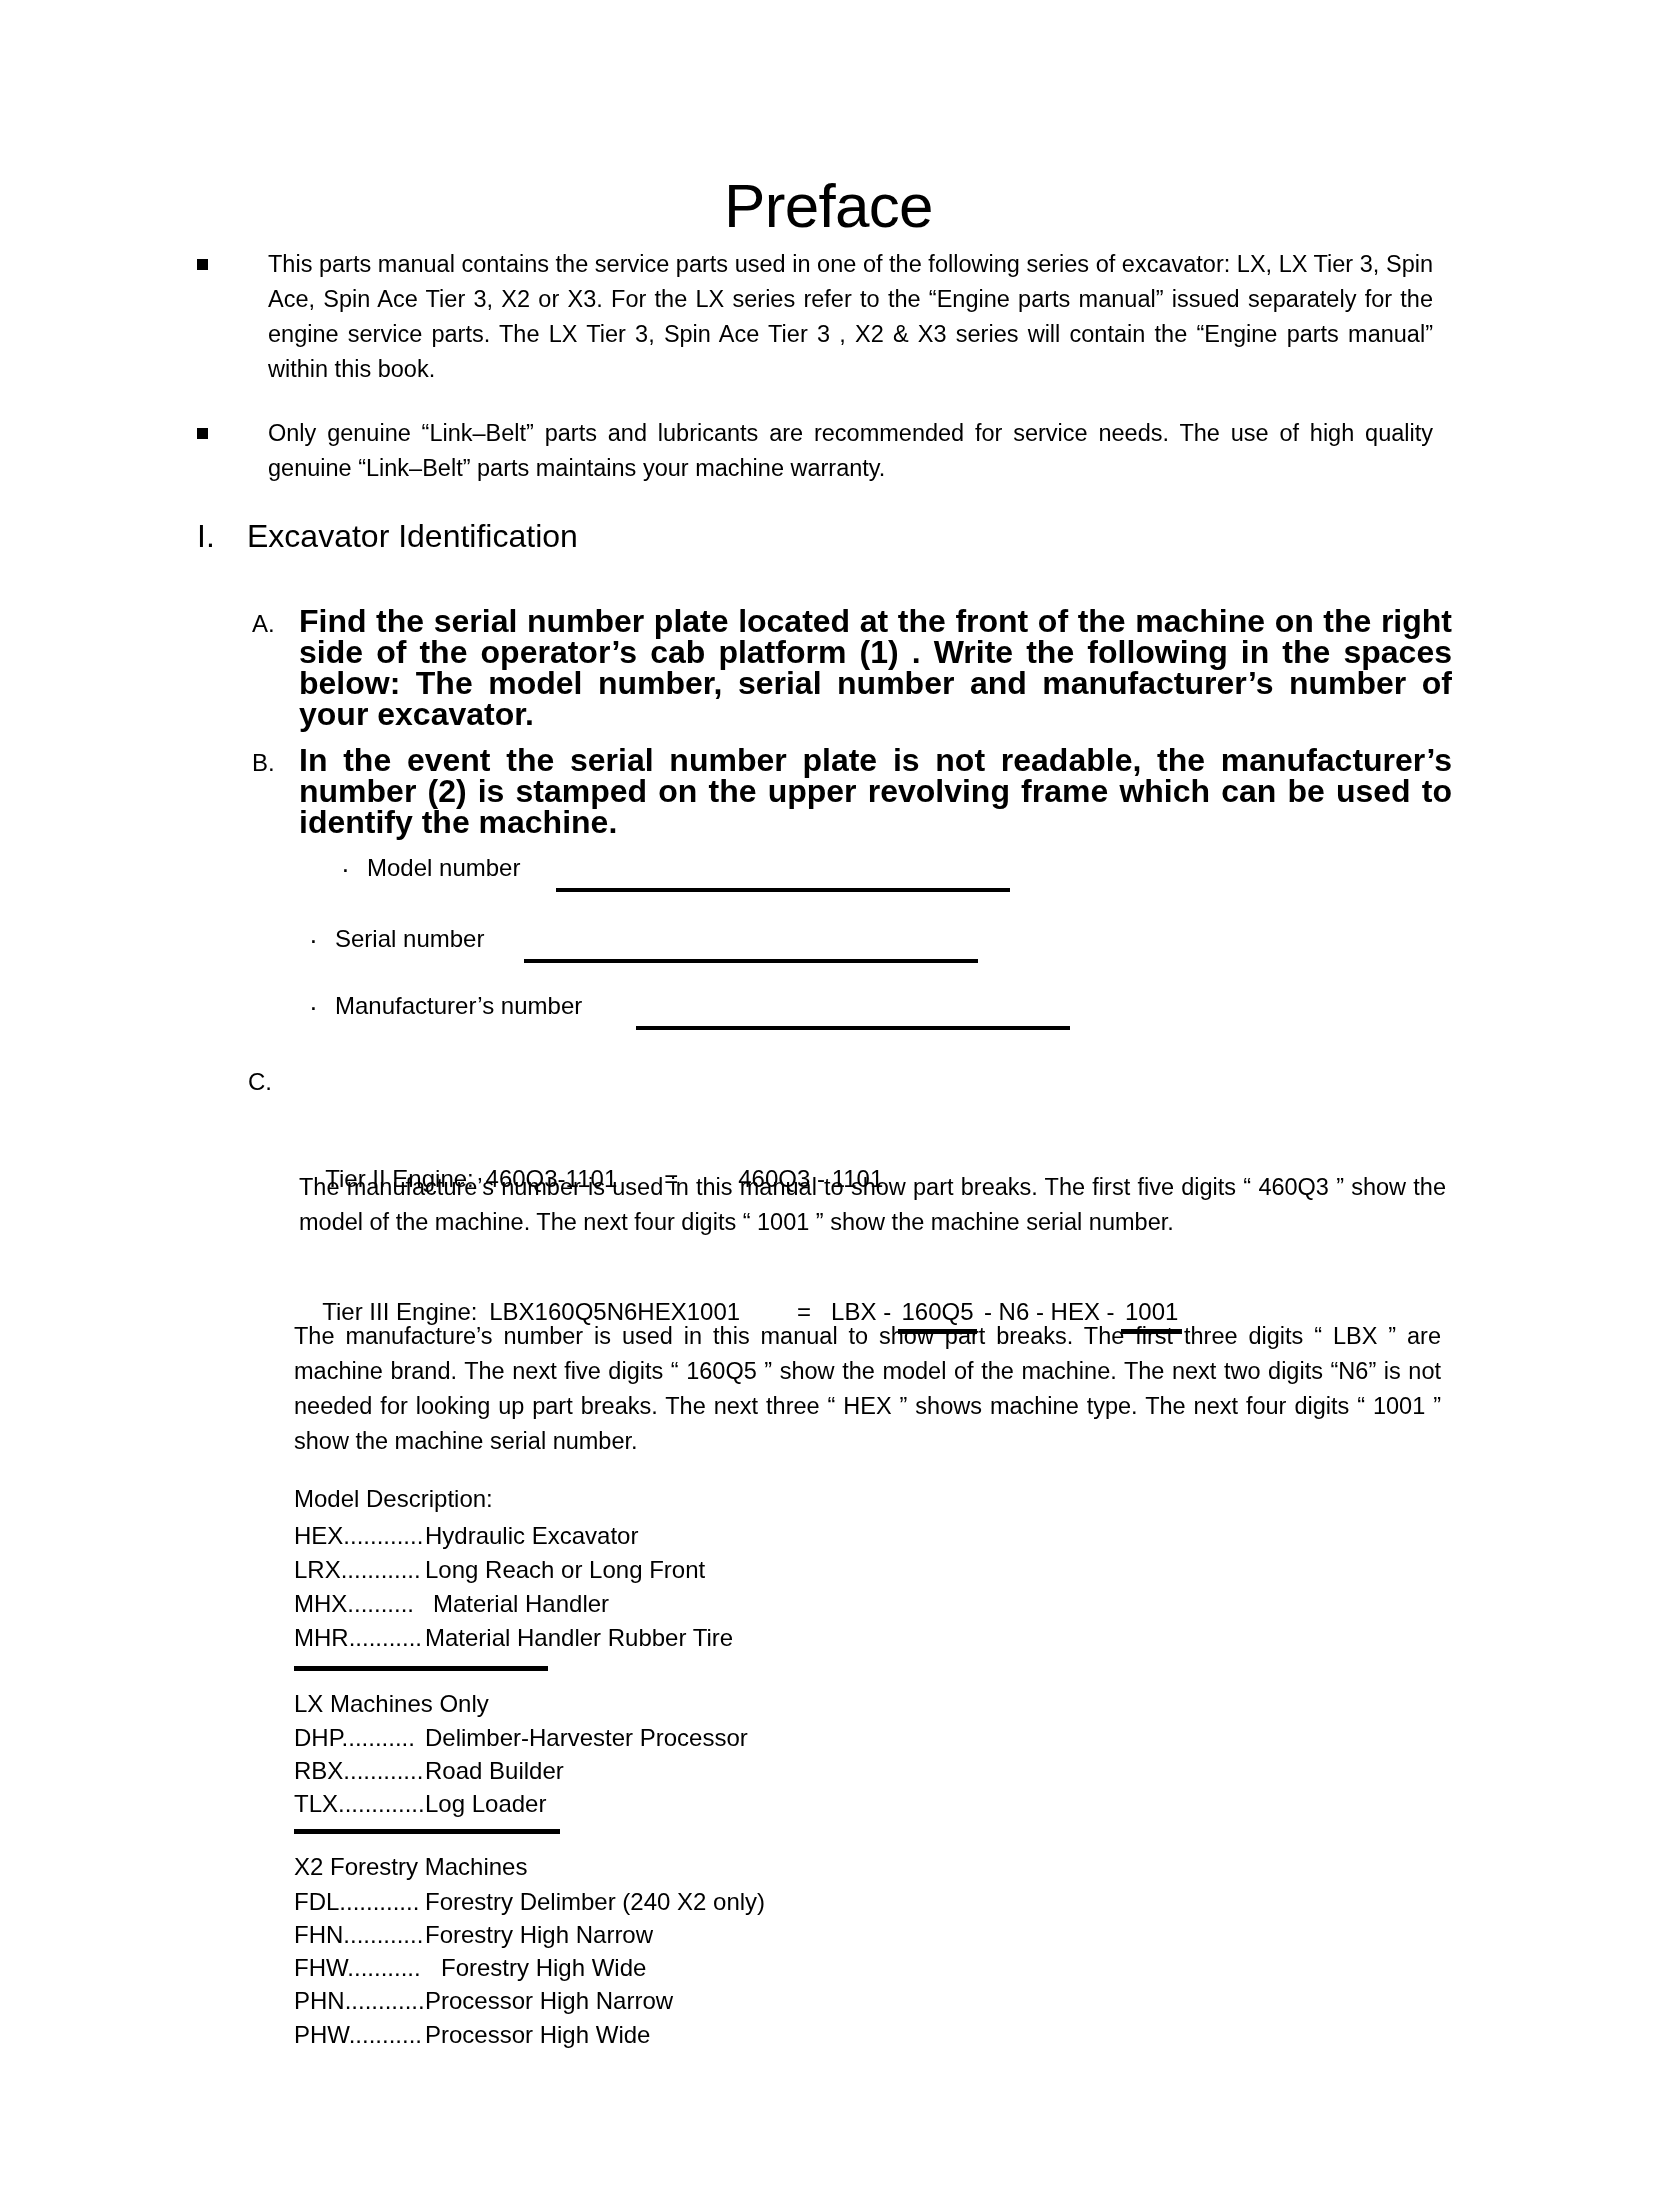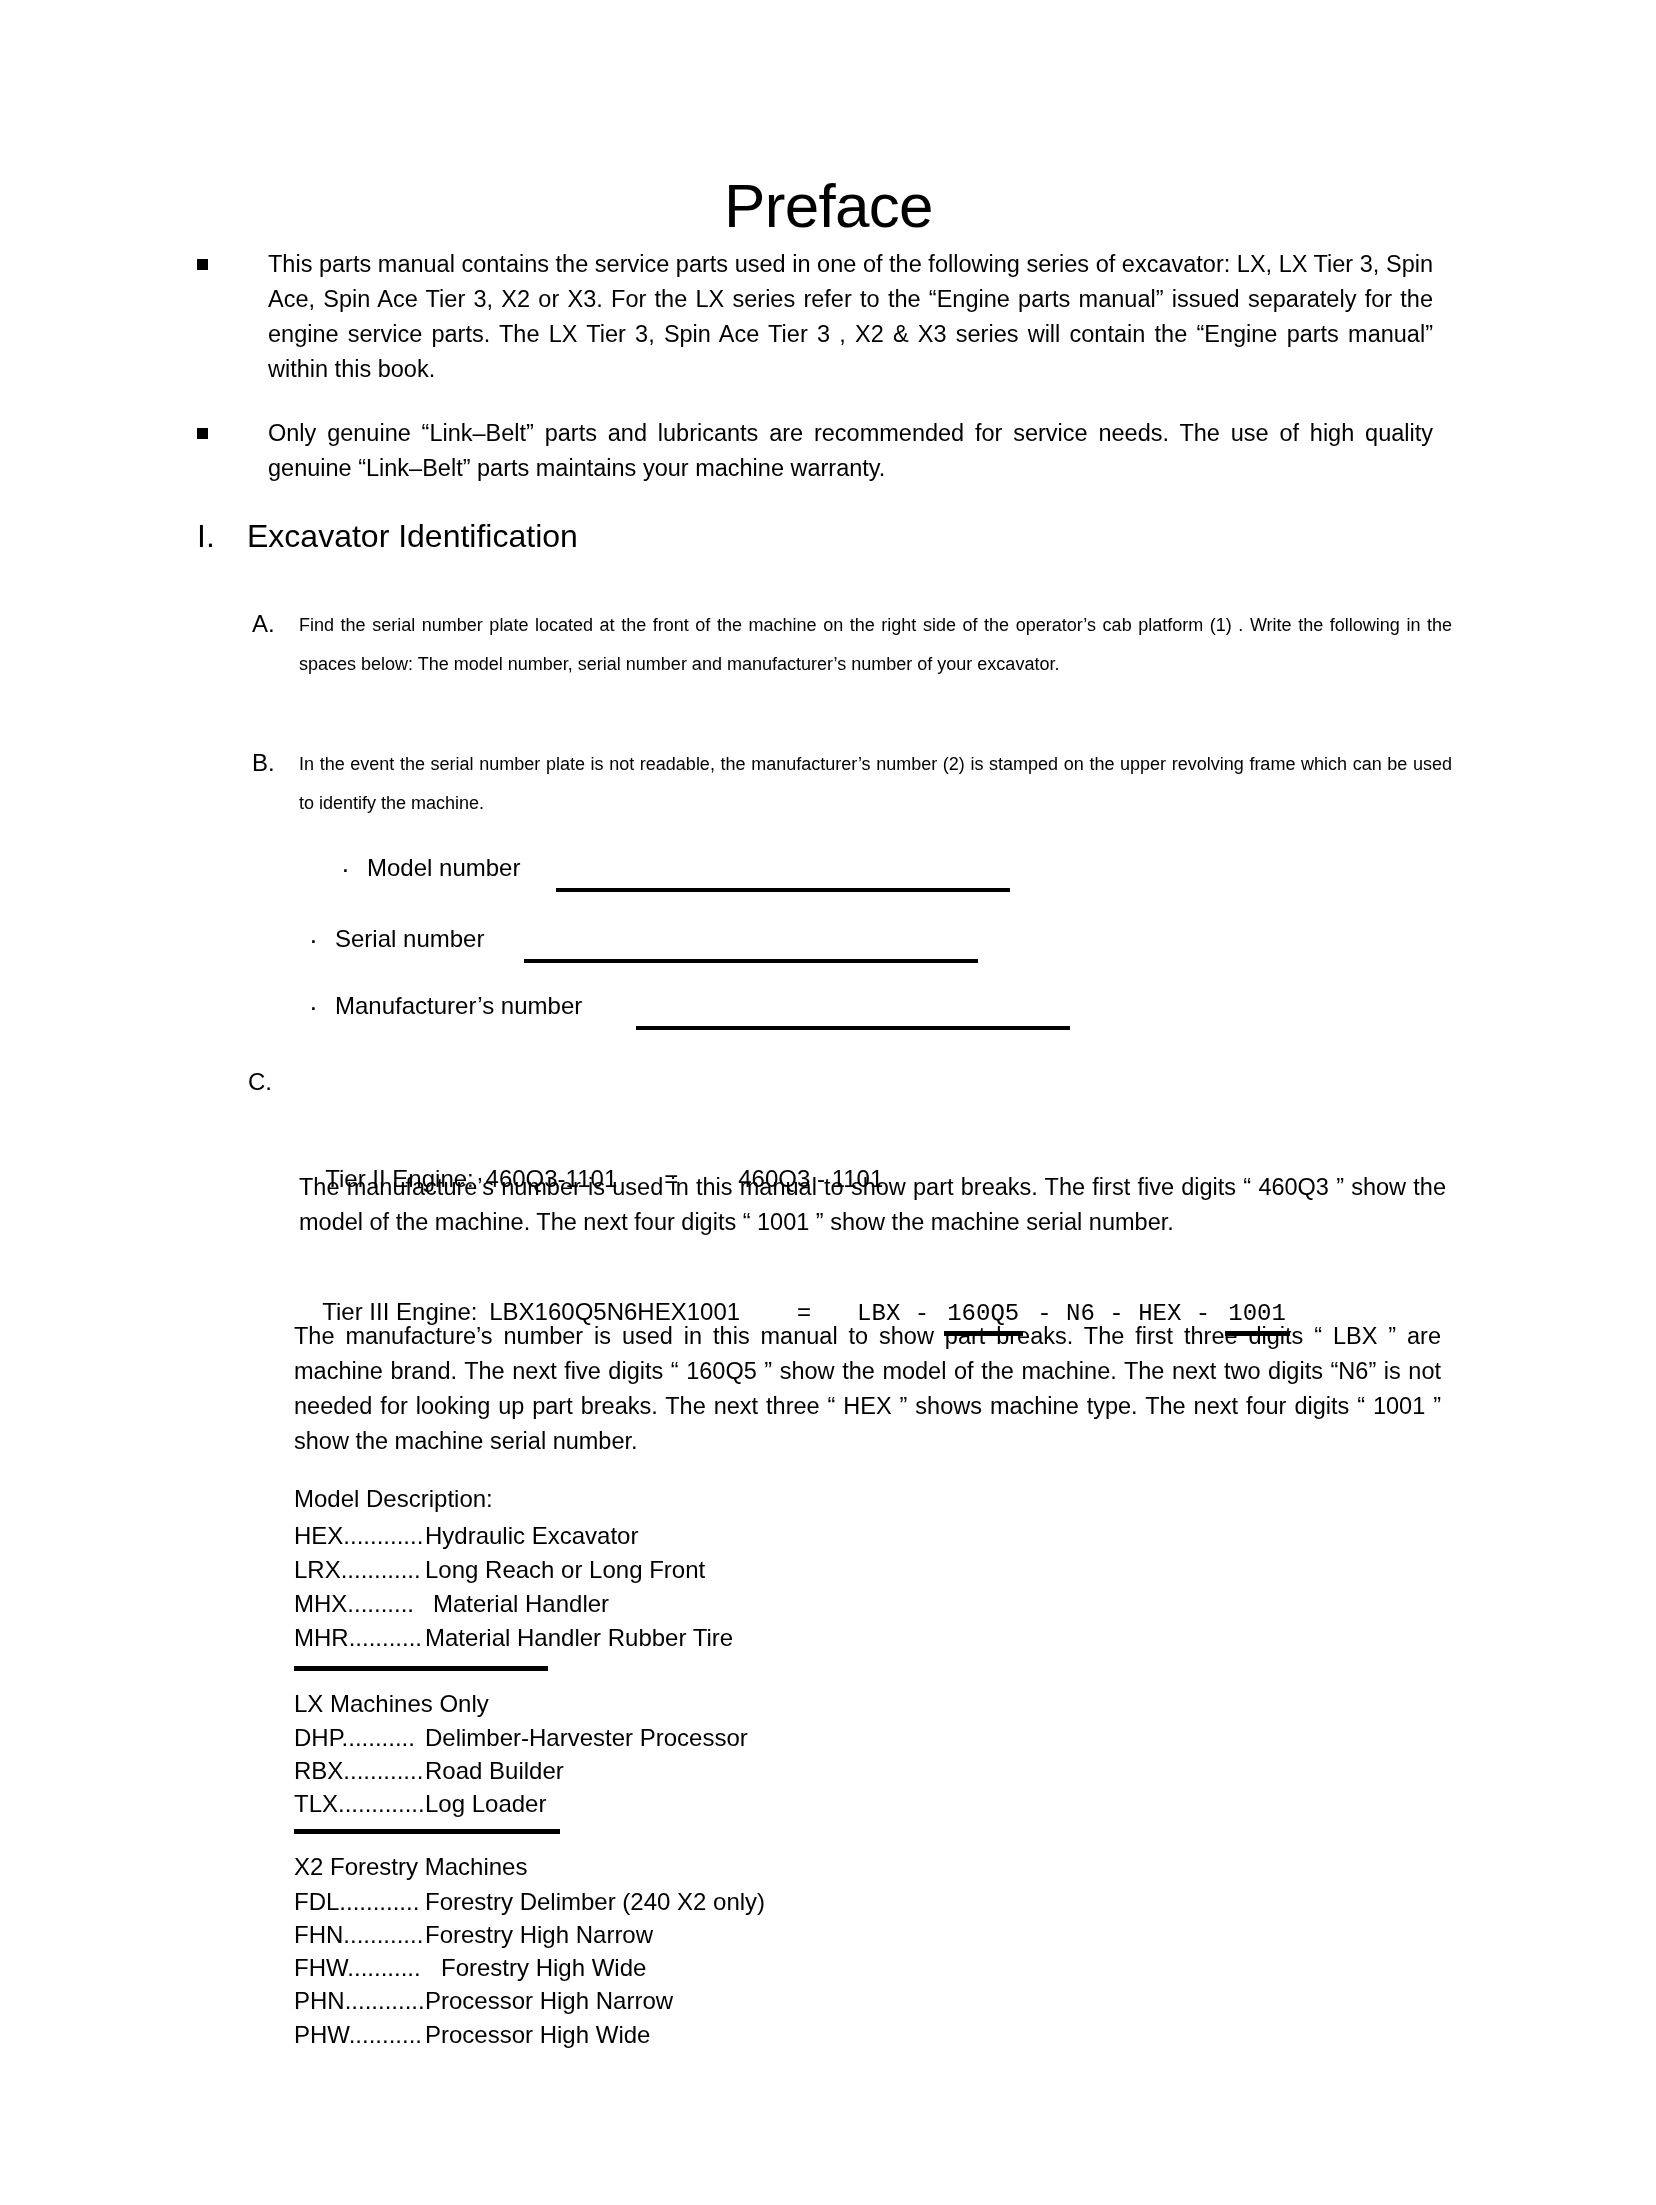--- a/index.html
+++ b/index.html
@@ -22,7 +22,7 @@
   .sec-num { font-size:32px; line-height:1.1; }
   .sec-title { font-size:32px; line-height:1.1; }
   .item-label { font-size:24px; line-height:35px; }
-  .item-text { font-size:18px; line-height:39px; text-align:justify; }
+  .item-text { font-size:32px; line-height:31px; text-align:justify;font-weight:bold; }
   .fillrow { position:absolute; left:309px; width:882px; height:44px; font-size:24px; }
   .middot { display:inline-block; width:26px; font-size:26.5px; vertical-align:top; }
   .blank { position:absolute; top:0; height:34px; border-bottom:4.4px solid #000; }

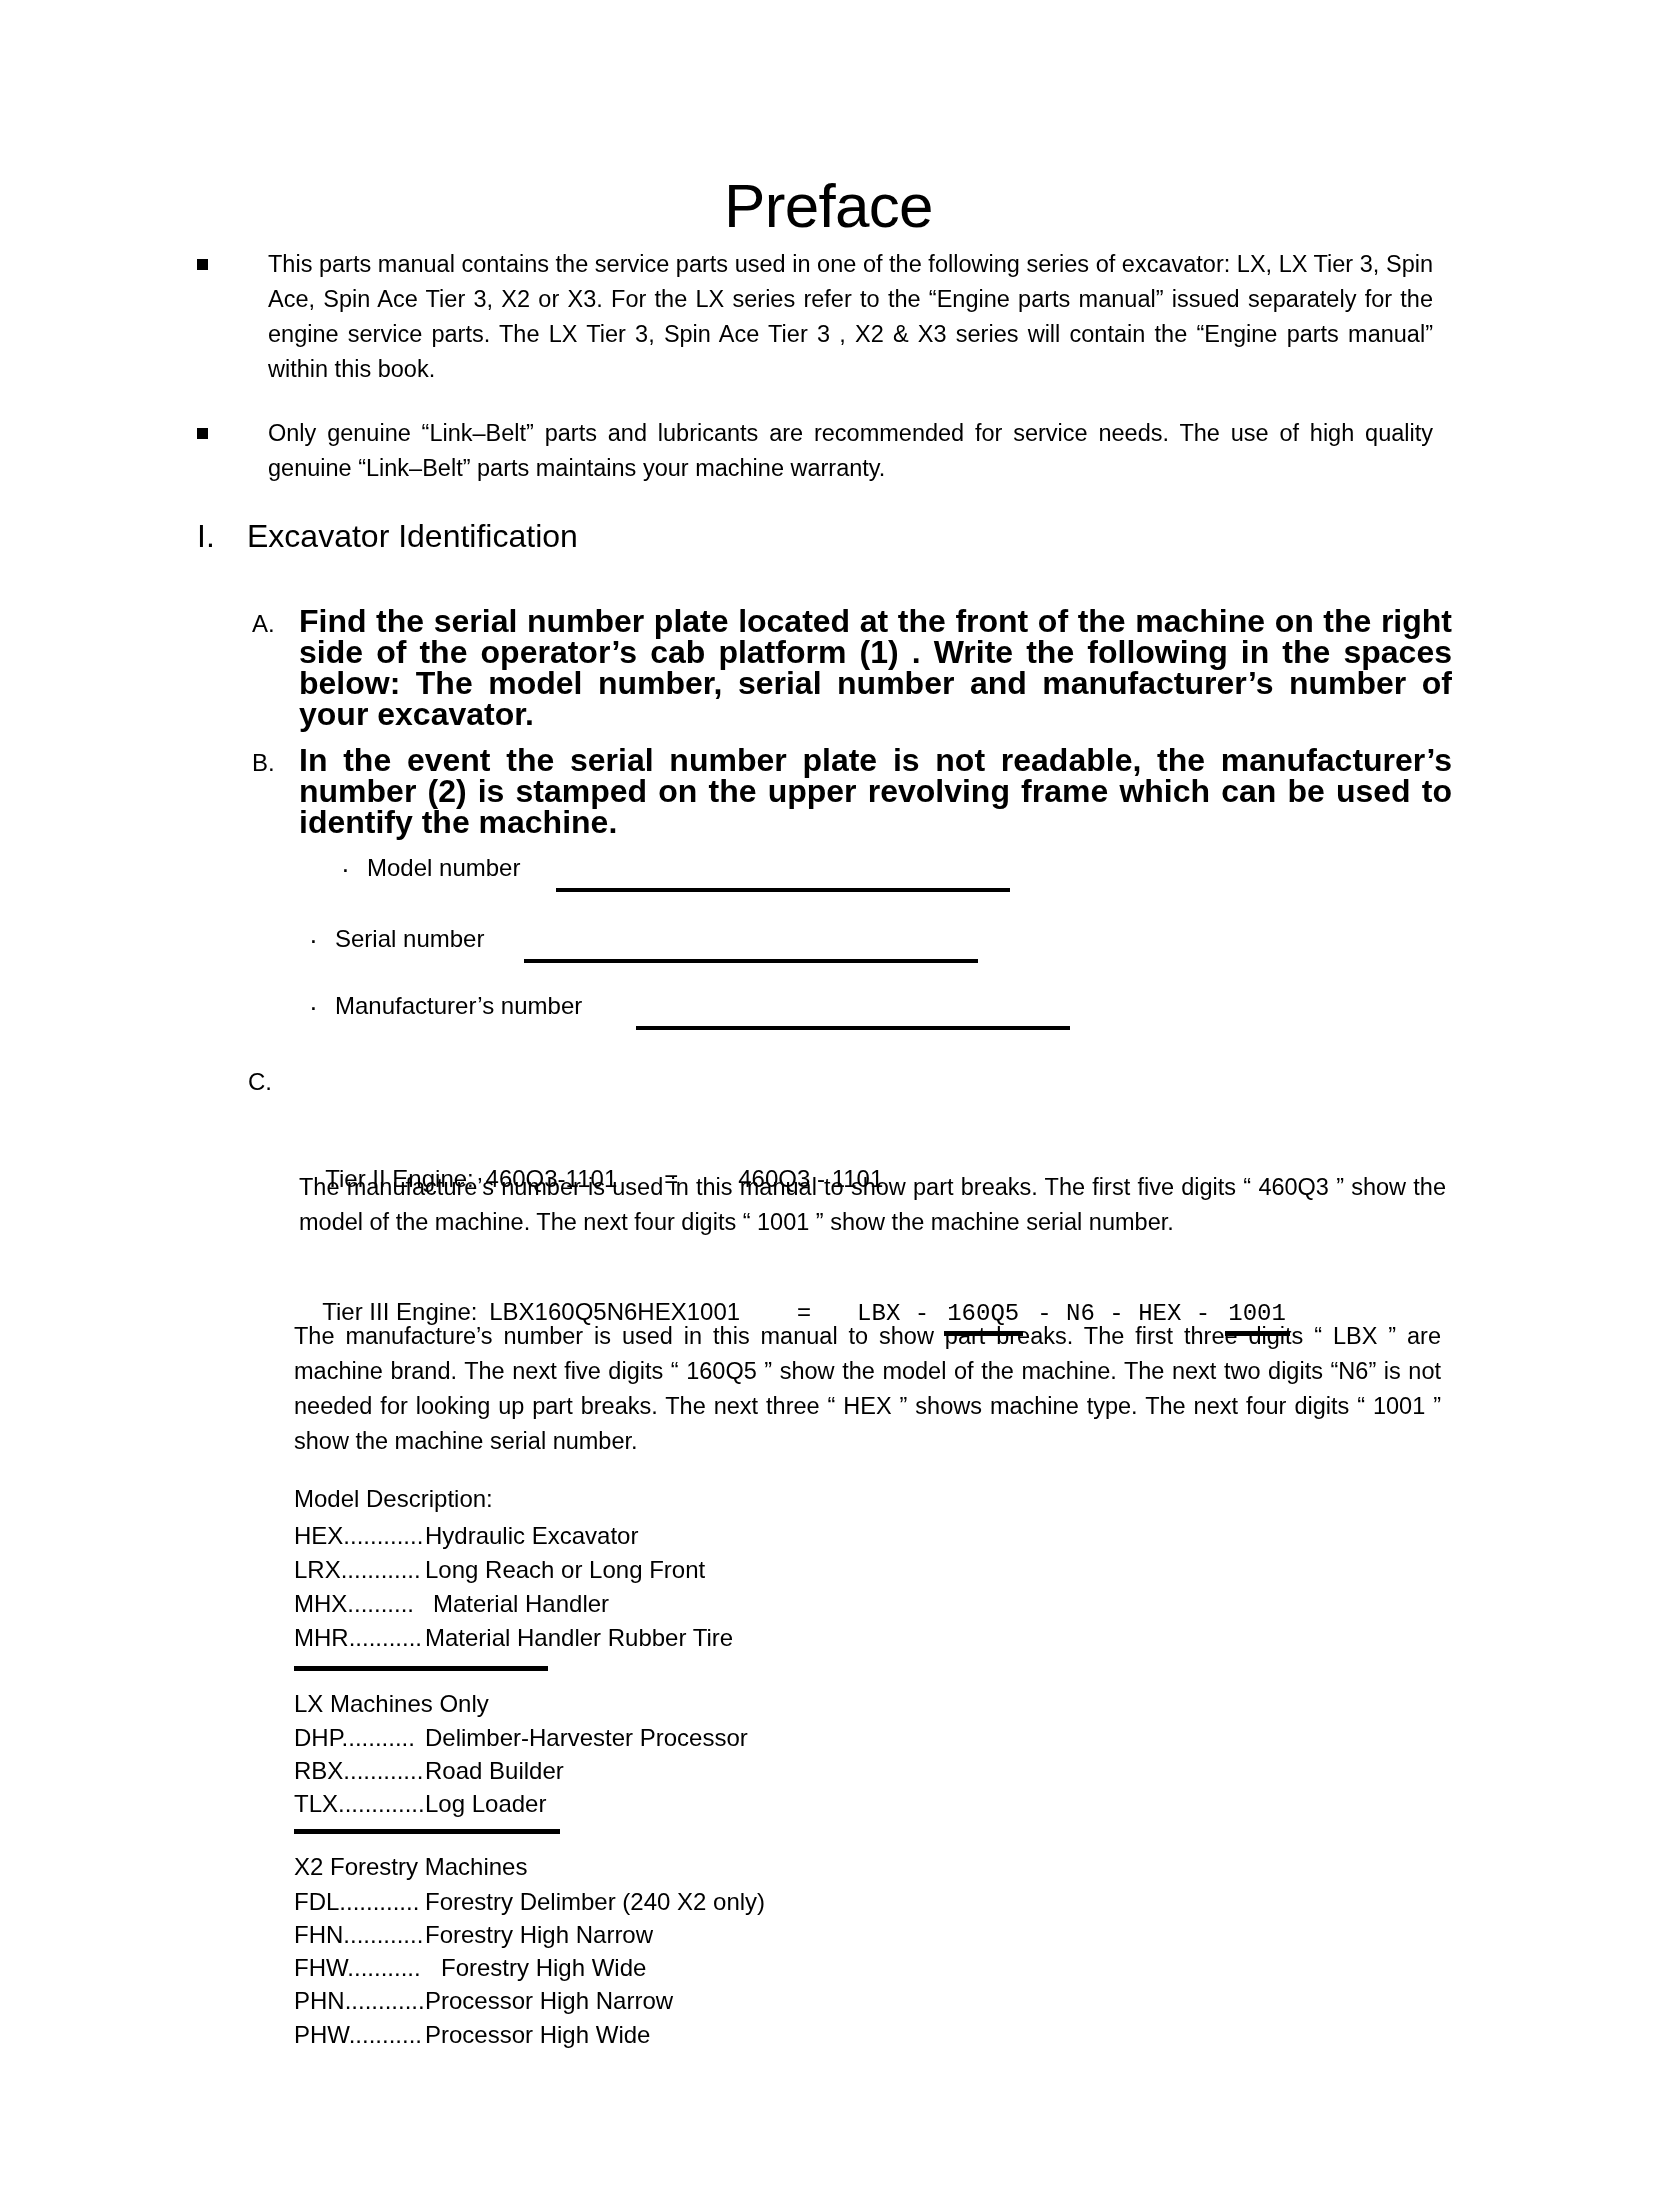--- a/index.html
+++ b/index.html
@@ -31,7 +31,7 @@
   .eq-sign { margin-left:47px; }
   .eq-exp  { margin-left:60px; }
   .eq-sign3 { margin-left:57px; }
-  .eq-exp3 { margin-left:46px;font-family:Liberation Mono, monospace; }
+  .eq-exp3 { margin-left:20px; }
   .uline { border-bottom:5.1px solid #000; padding:0 3.7px 3.7px 3.7px; }
   .subhead { font-size:24px; line-height:32px; }
   .lrow { position:absolute; left:294px; display:flex; font-size:24px; line-height:32px; white-space:nowrap; }

